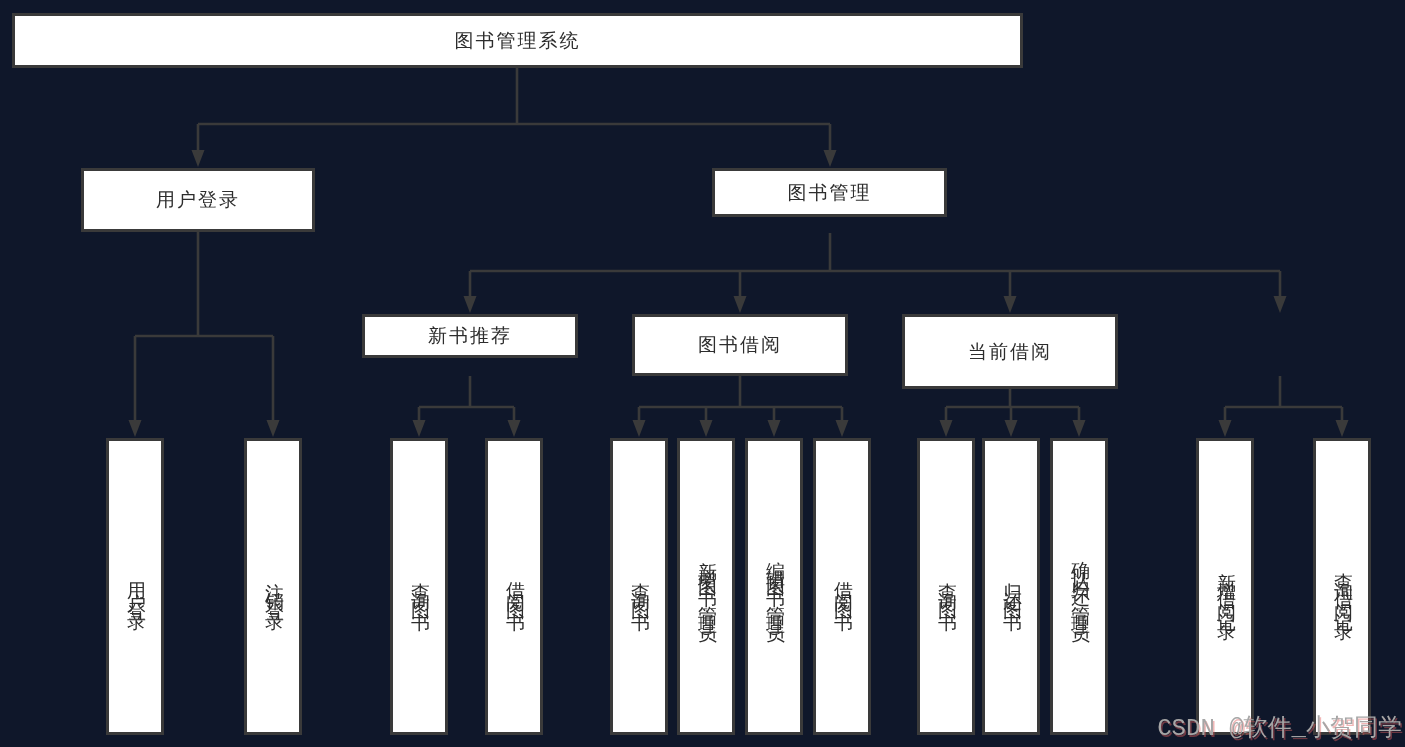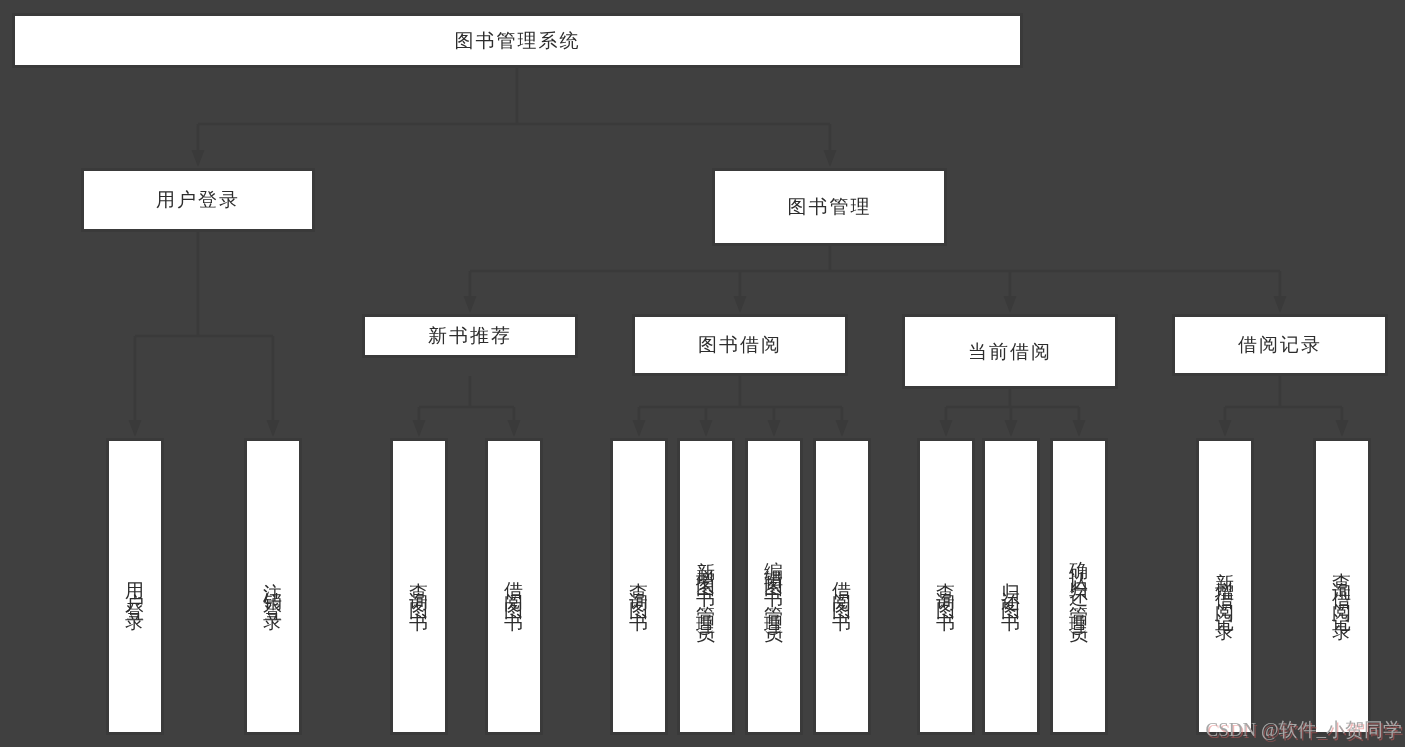--- a/index.html
+++ b/index.html
@@ -6,8 +6,8 @@
   #stage{
     position:relative;
     width:1405px;height:747px;
-    background:#404040;
-    font-family:Liberation Serif, serif;
+    background:#0f172a;
+    font-family:Liberation Mono, monospace;
     overflow:hidden;
   }
   #wires{position:absolute;left:0;top:0;z-index:1;}

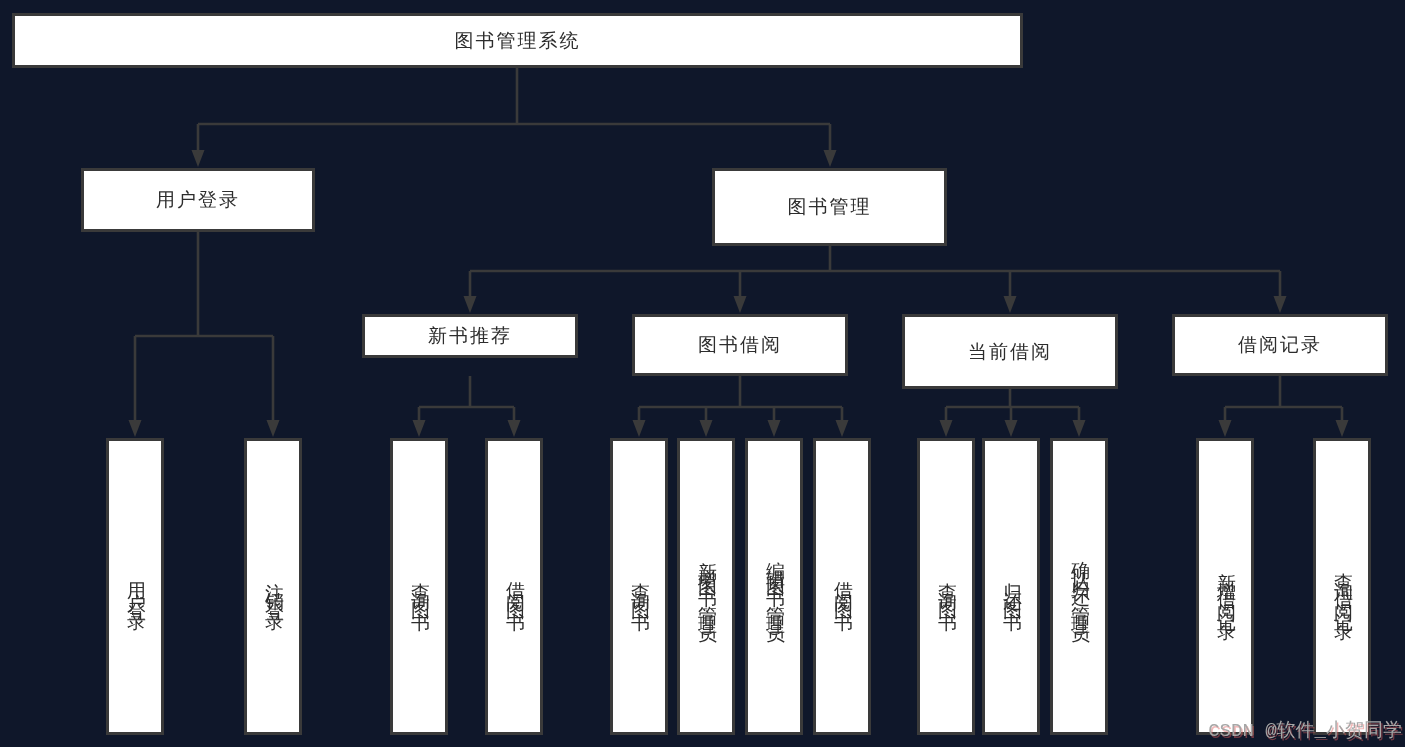--- a/index.html
+++ b/index.html
@@ -89,7 +89,7 @@
   <div class="node" style="left:81px;top:168px;width:234px;height:64px">
     <span class="h-label">用户登录</span>
   </div>
-  <div class="node" style="left:712px;top:168px;width:235px;height:78px">
+  <div class="node" style="left:712px;top:168px;width:235px;height:49px">
     <span class="h-label">图书管理</span>
   </div>
 

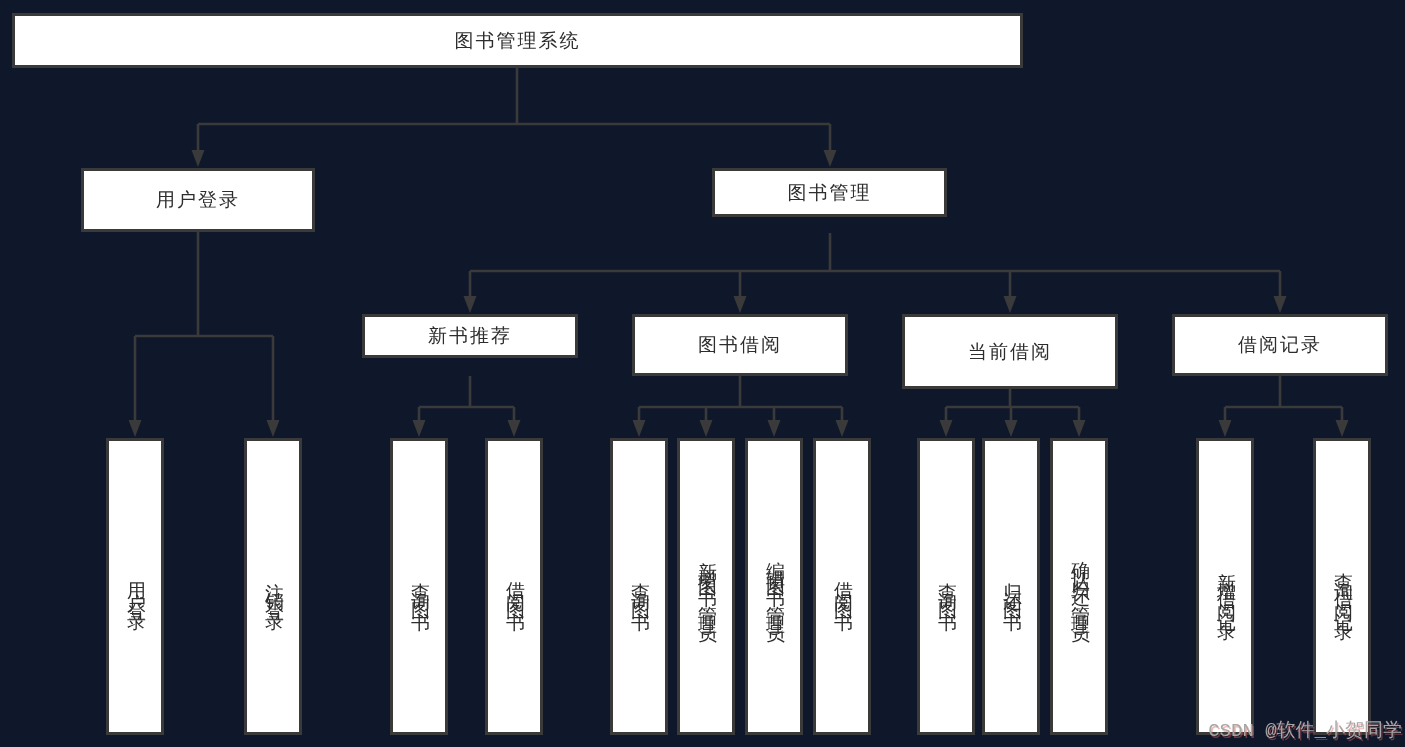--- a/index.html
+++ b/index.html
@@ -102,9 +102,6 @@
   <div class="node" style="left:902px;top:314px;width:216px;height:75px">
     <span class="h-label">当前借阅</span>
   </div>
-  <div class="node" style="left:1172px;top:314px;width:216px;height:62px">
-    <span class="h-label">借阅记录</span>
-  </div>
 
   <div class="node" style="left:106px;top:438px;width:58px;height:297px">
     <span class="v-label">用户登录</span>

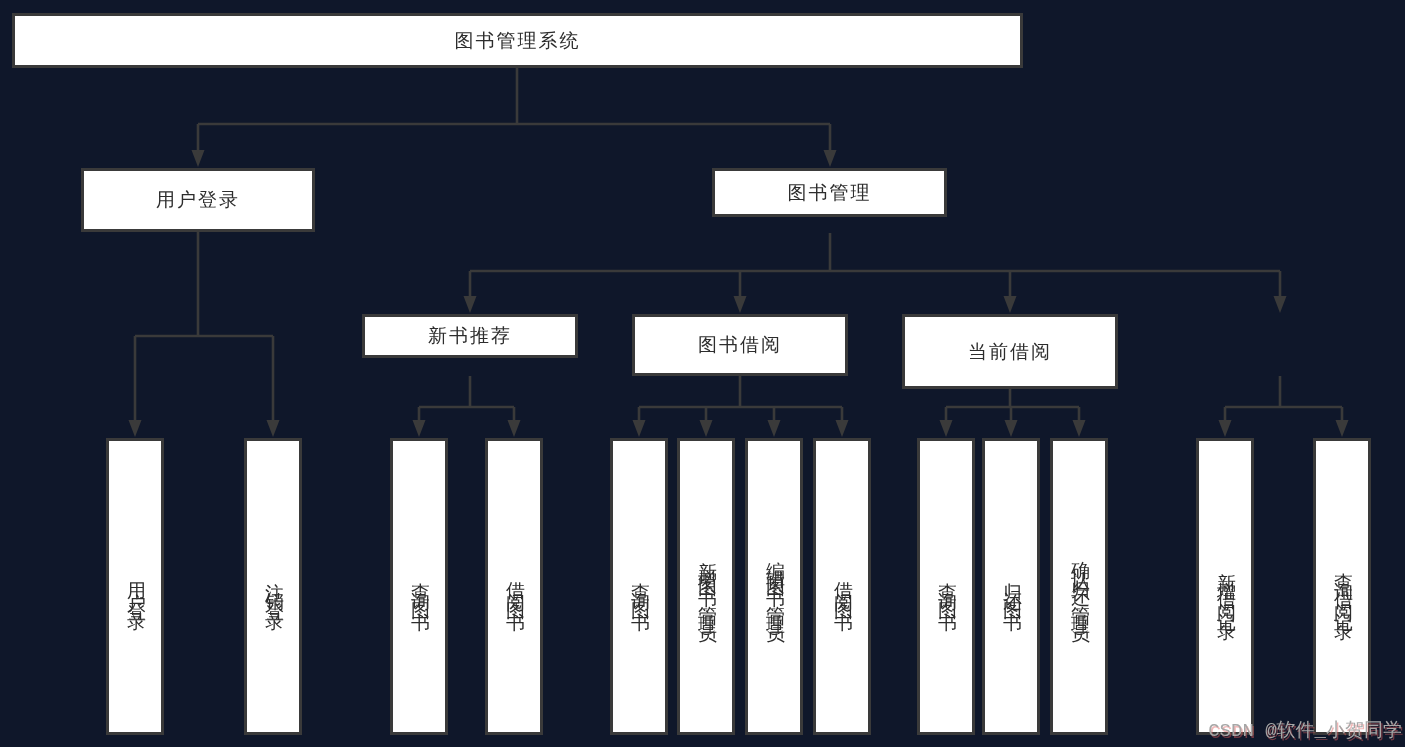--- a/index.html
+++ b/index.html
@@ -34,7 +34,7 @@
   .v-label.long{letter-spacing:9px;}
   #watermark{
     position:absolute;right:3px;bottom:4px;
-    font-size:19px;color:#a6a6a6;
+    font-size:24px;color:#a6a6a6;
     text-shadow:1.5px 1.5px 0 rgba(224,96,96,0.45);
     z-index:3;white-space:nowrap;
   }

